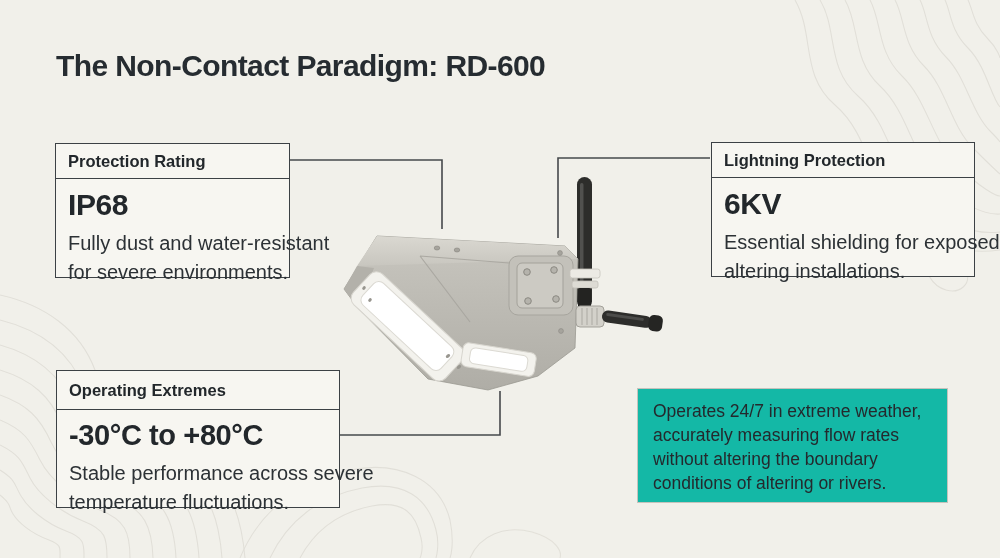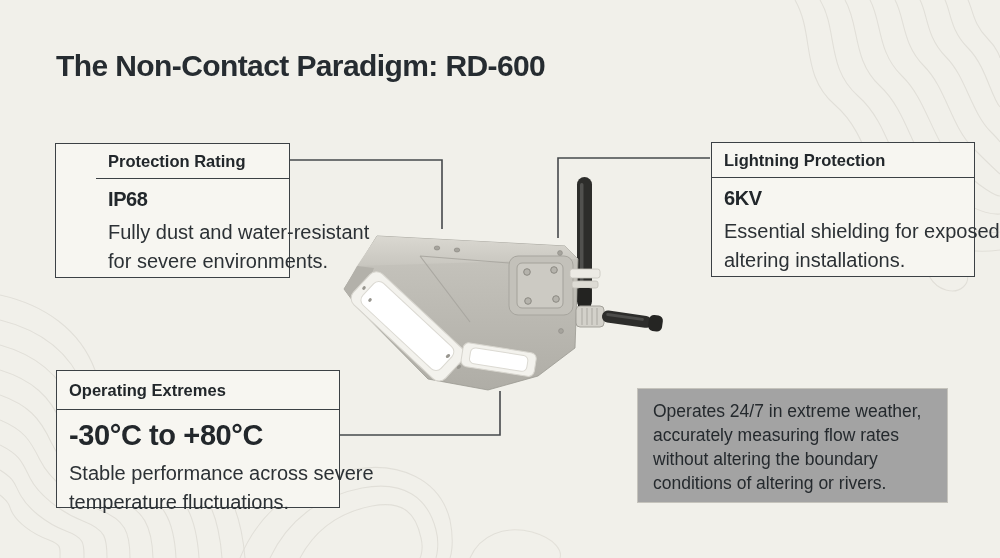--- a/index.html
+++ b/index.html
@@ -38,7 +38,7 @@
   .callout .desc div{
     font-size:20px;line-height:1.43;color:#2c3135;white-space:nowrap;
   }
-  .c1{left:55px;top:143px;width:235px;height:135px;padding-left:40px;}
+  .c1{left:55px;top:143px;width:235px;height:135px;}
   .c2{left:711px;top:142px;width:264px;height:135px;}
   .c3{left:56px;top:370px;width:284px;height:138px;}
   .note{

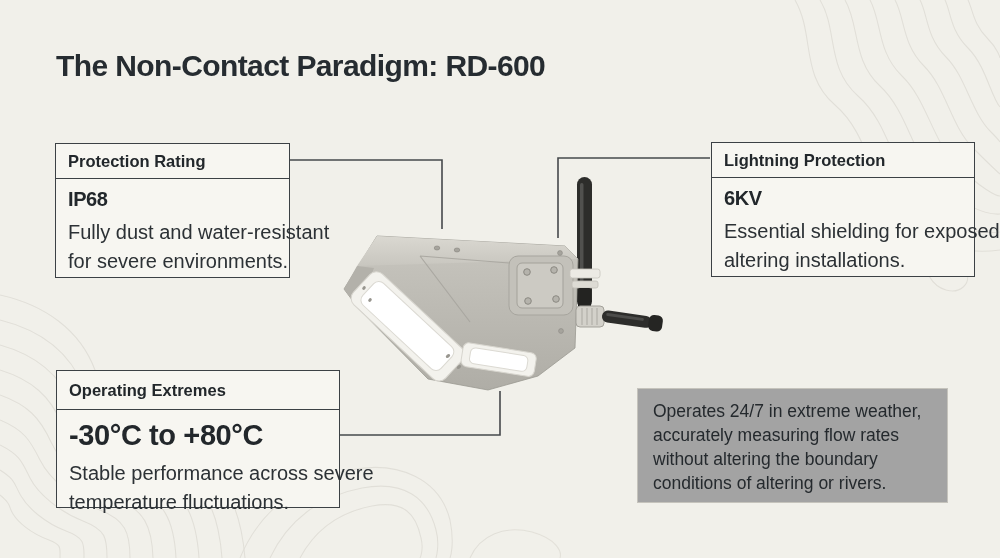--- a/index.html
+++ b/index.html
@@ -31,7 +31,7 @@
   .callout .hd.tall{height:39px;}
   .callout .bd{padding:7px 12px 10px;}
   .callout .value{
-    font-size:20px;font-weight:700;letter-spacing:-0.4px;
+    font-size:30px;font-weight:700;letter-spacing:-0.4px;
     color:#22272b;margin:2px 0 7px;white-space:nowrap;
   }
   .callout .value.mid{font-size:29px;}

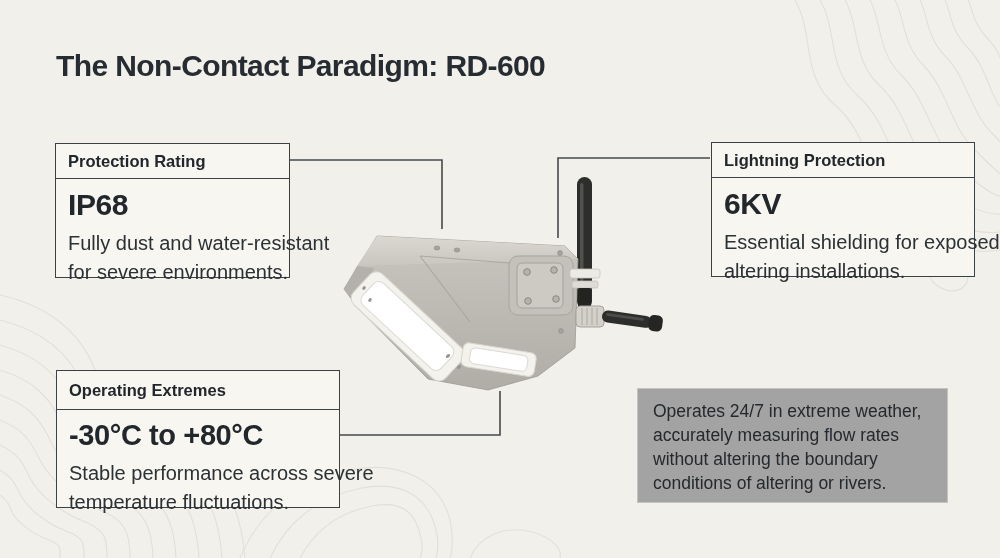--- a/index.html
+++ b/index.html
@@ -43,7 +43,7 @@
   .c3{left:56px;top:370px;width:284px;height:138px;}
   .note{
     position:absolute;left:637px;top:388px;width:311px;height:115px;
-    box-sizing:border-box;background:#a3a3a3;border:1px solid #c5c3bc;
+    box-sizing:border-box;background:#14b8a6;border:1px solid #c5c3bc;
     padding:10px 15px;
   }
   .note div{

